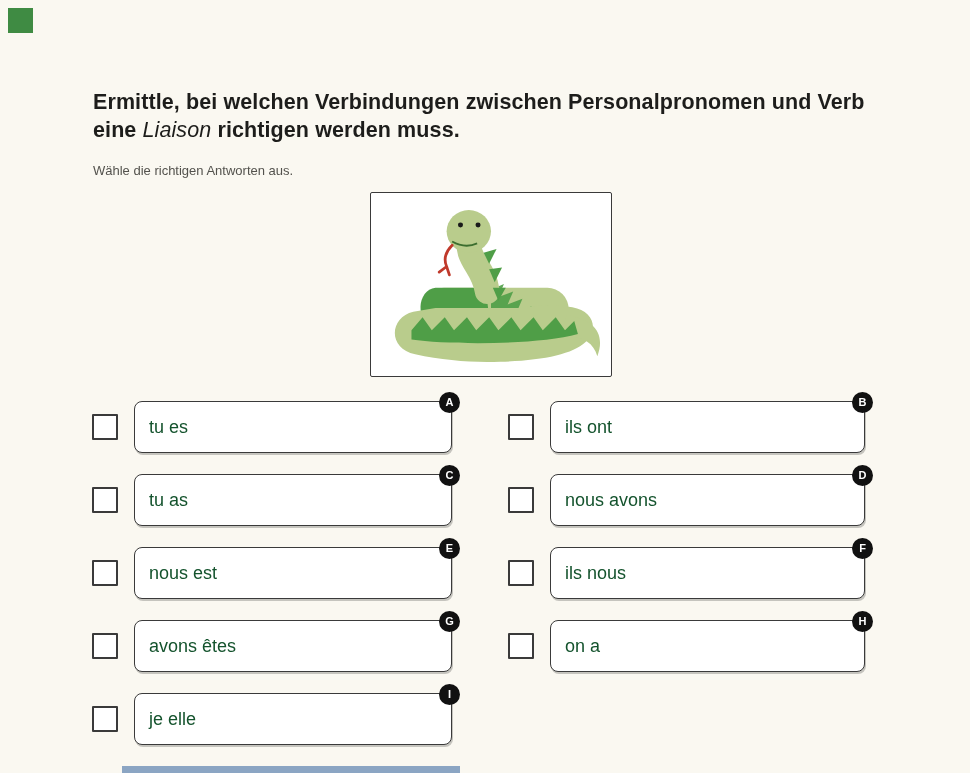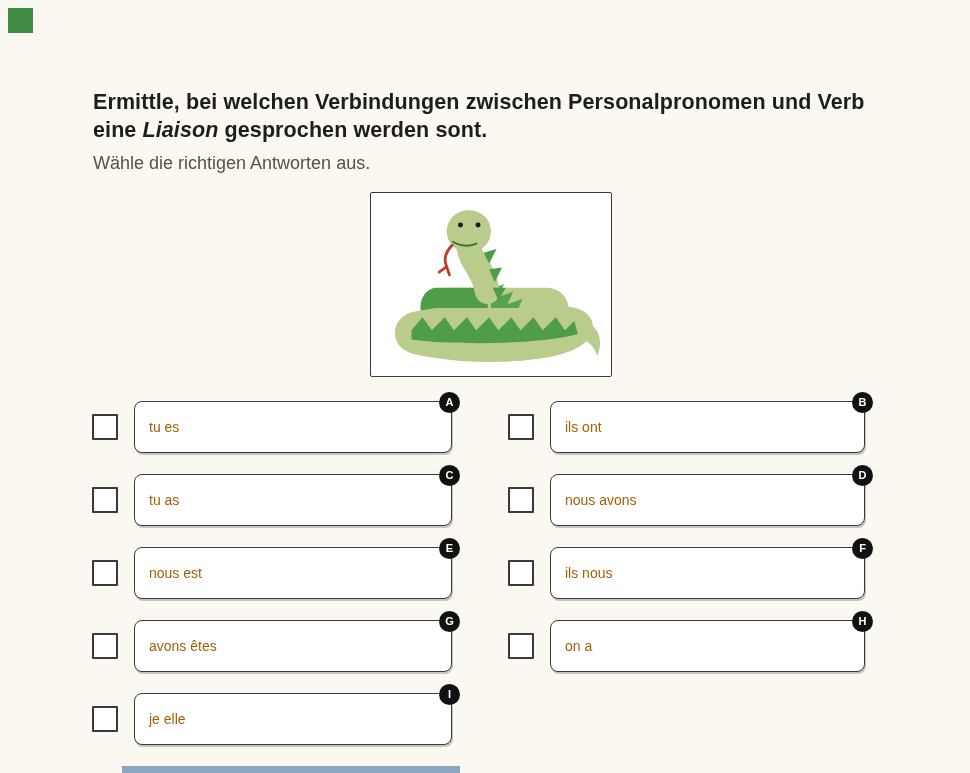--- a/index.html
+++ b/index.html
@@ -21,7 +21,7 @@
     margin:0;font-size:21.5px;line-height:1.32;font-weight:700;
     color:var(--text-primary,#1d1d1b);letter-spacing:.1px;
   }
-  .title em{font-style:italic;font-weight:700;}
+  .title em{font-style:italic;font-weight:400;}
   .subtitle{
     margin:8px 0 0 0;font-size:18px;color:var(--text-secondary,#53524d);
   }

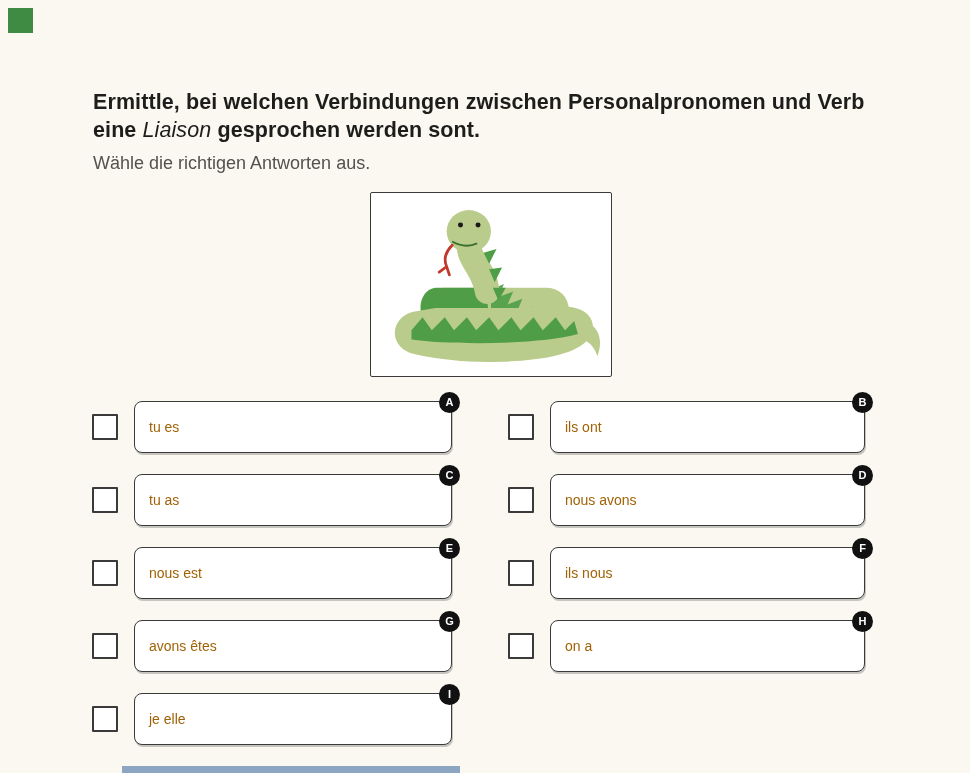--- a/index.html
+++ b/index.html
@@ -76,7 +76,7 @@
   <div class="bottom-bar"></div>
 
   <div class="head-block">
-    <h1 class="title"><span>Ermittle, bei welchen Verbindungen zwischen Personalpronomen und Verb eine </span><em>Liaison</em><span> gesprochen werden sont.</span></h1>
+    <h1 class="title"><span>Ermittle, bei welchen Verbindungen zwischen Personalpronomen und Verb eine </span><em>Liaison</em><span> richtigen werden muss.</span></h1>
     <p class="subtitle">Wähle die richtigen Antworten aus.</p>
   </div>
 

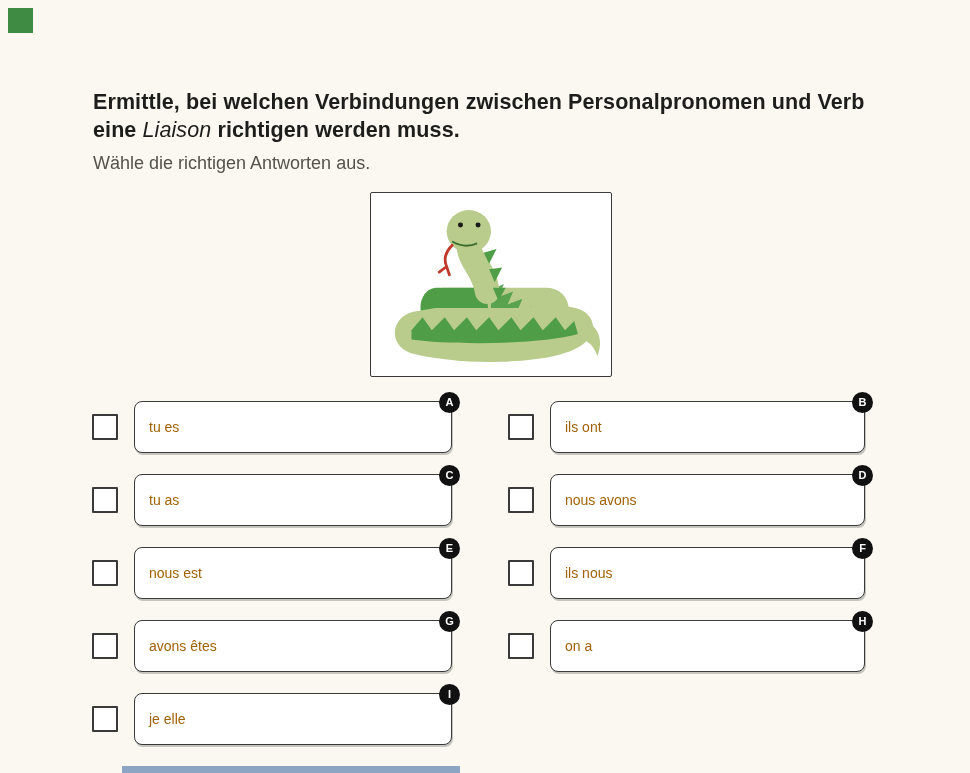--- a/index.html
+++ b/index.html
@@ -23,7 +23,7 @@
   }
   .title em{font-style:italic;font-weight:400;}
   .subtitle{
-    margin:8px 0 0 0;font-size:18px;color:var(--text-secondary,#53524d);
+    margin:18px 0 0 0;font-size:13px;color:var(--text-secondary,#53524d);
   }
 
   

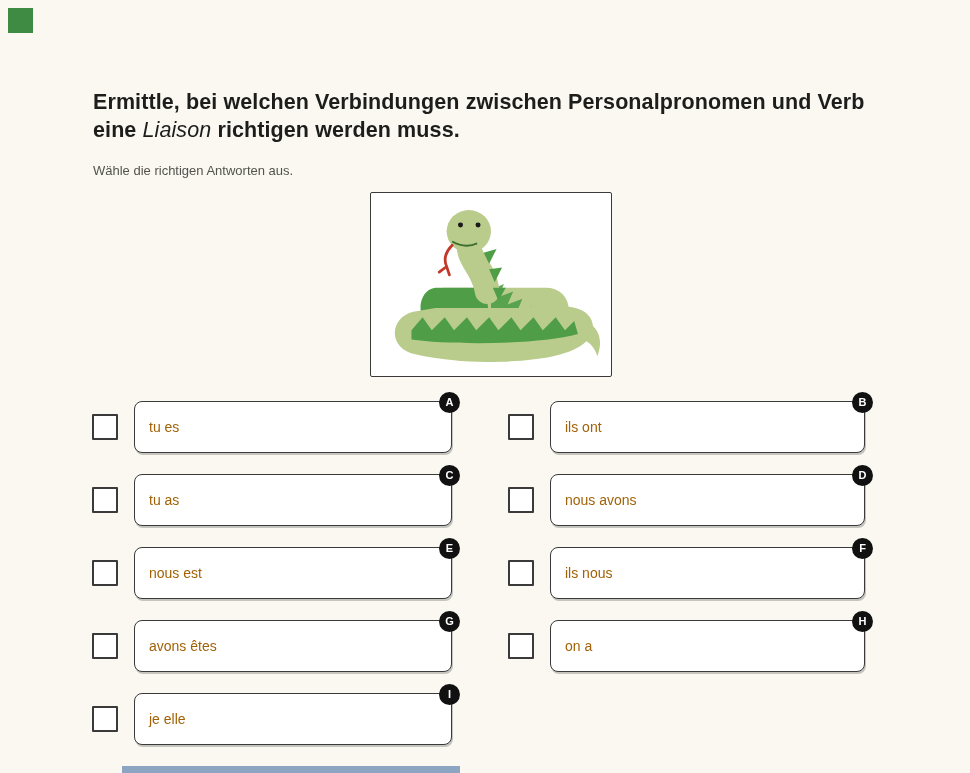--- a/index.html
+++ b/index.html
@@ -59,7 +59,7 @@
     display:flex;align-items:center;padding-left:14px;cursor:pointer;
     box-shadow:1px 2px 0 rgba(40,40,40,.25);
   }
-  .answer-label{font-size:14px;color:#a16207;}
+  .answer-label{font-size:18px;color:#14532d;}
   .letter-badge{
     position:absolute;top:-10px;right:-9px;width:21px;height:21px;
     background:var(--badge-bg,#111);color:var(--badge-text,#fff);

